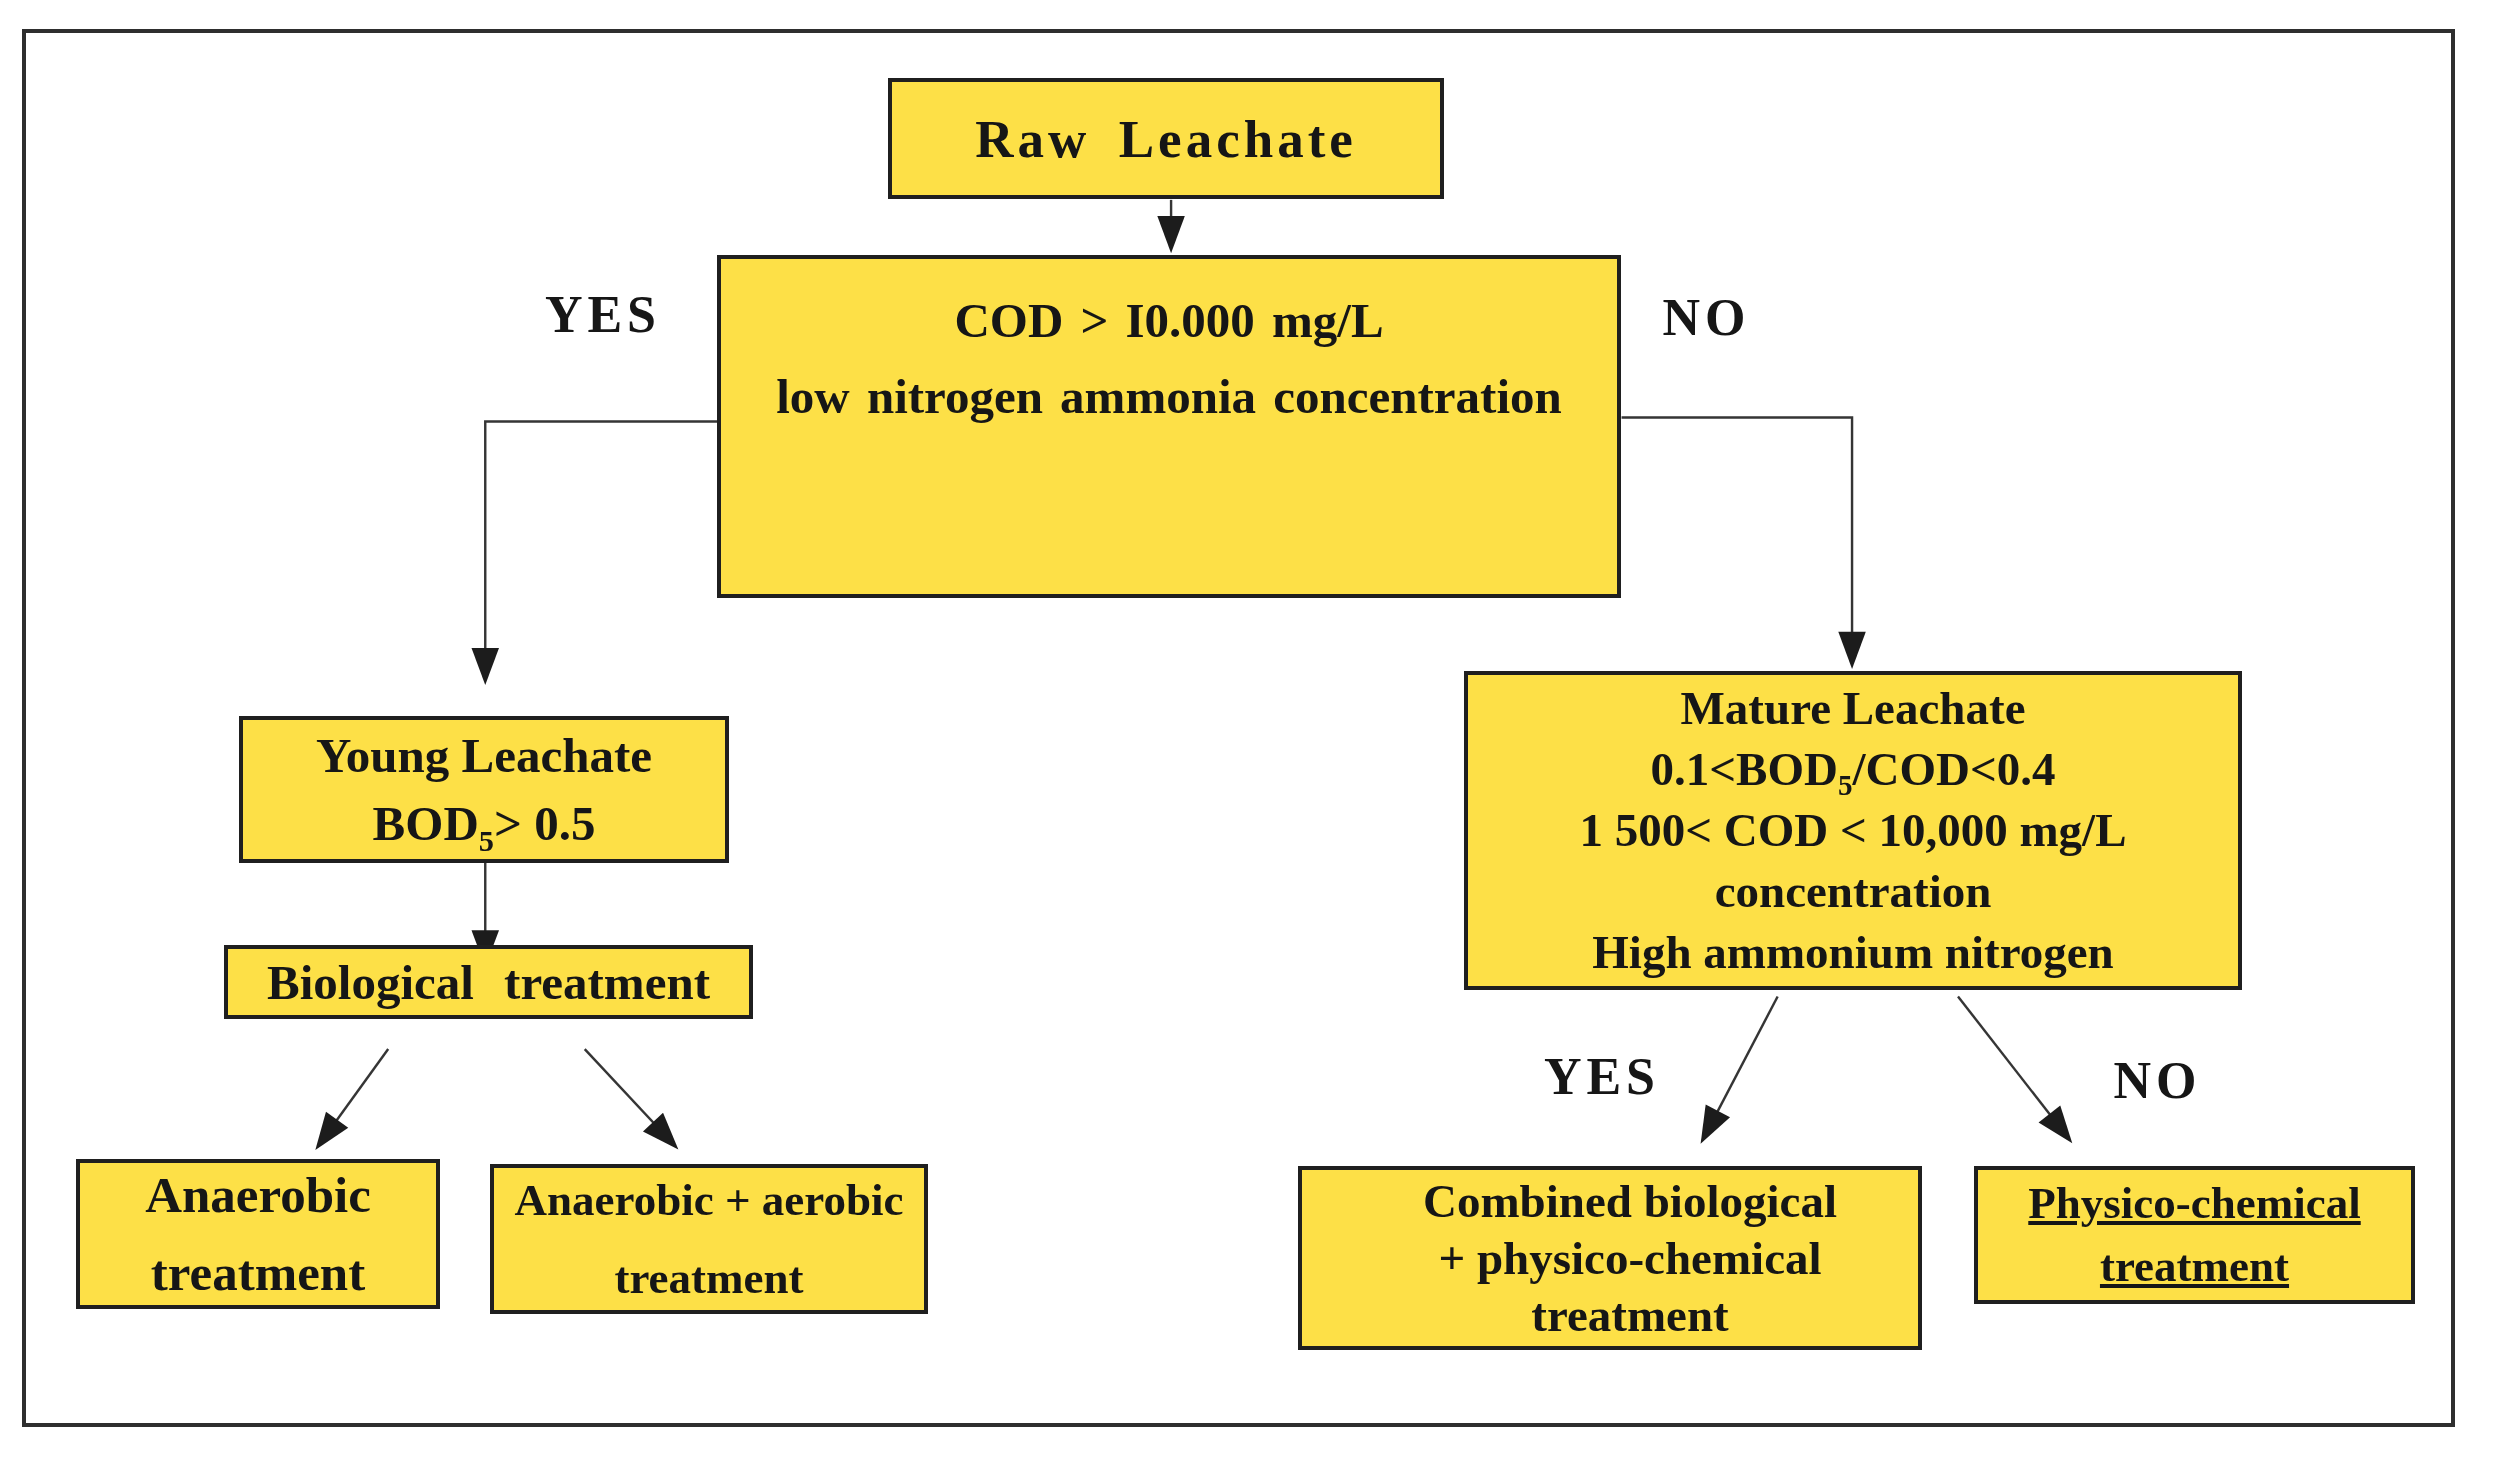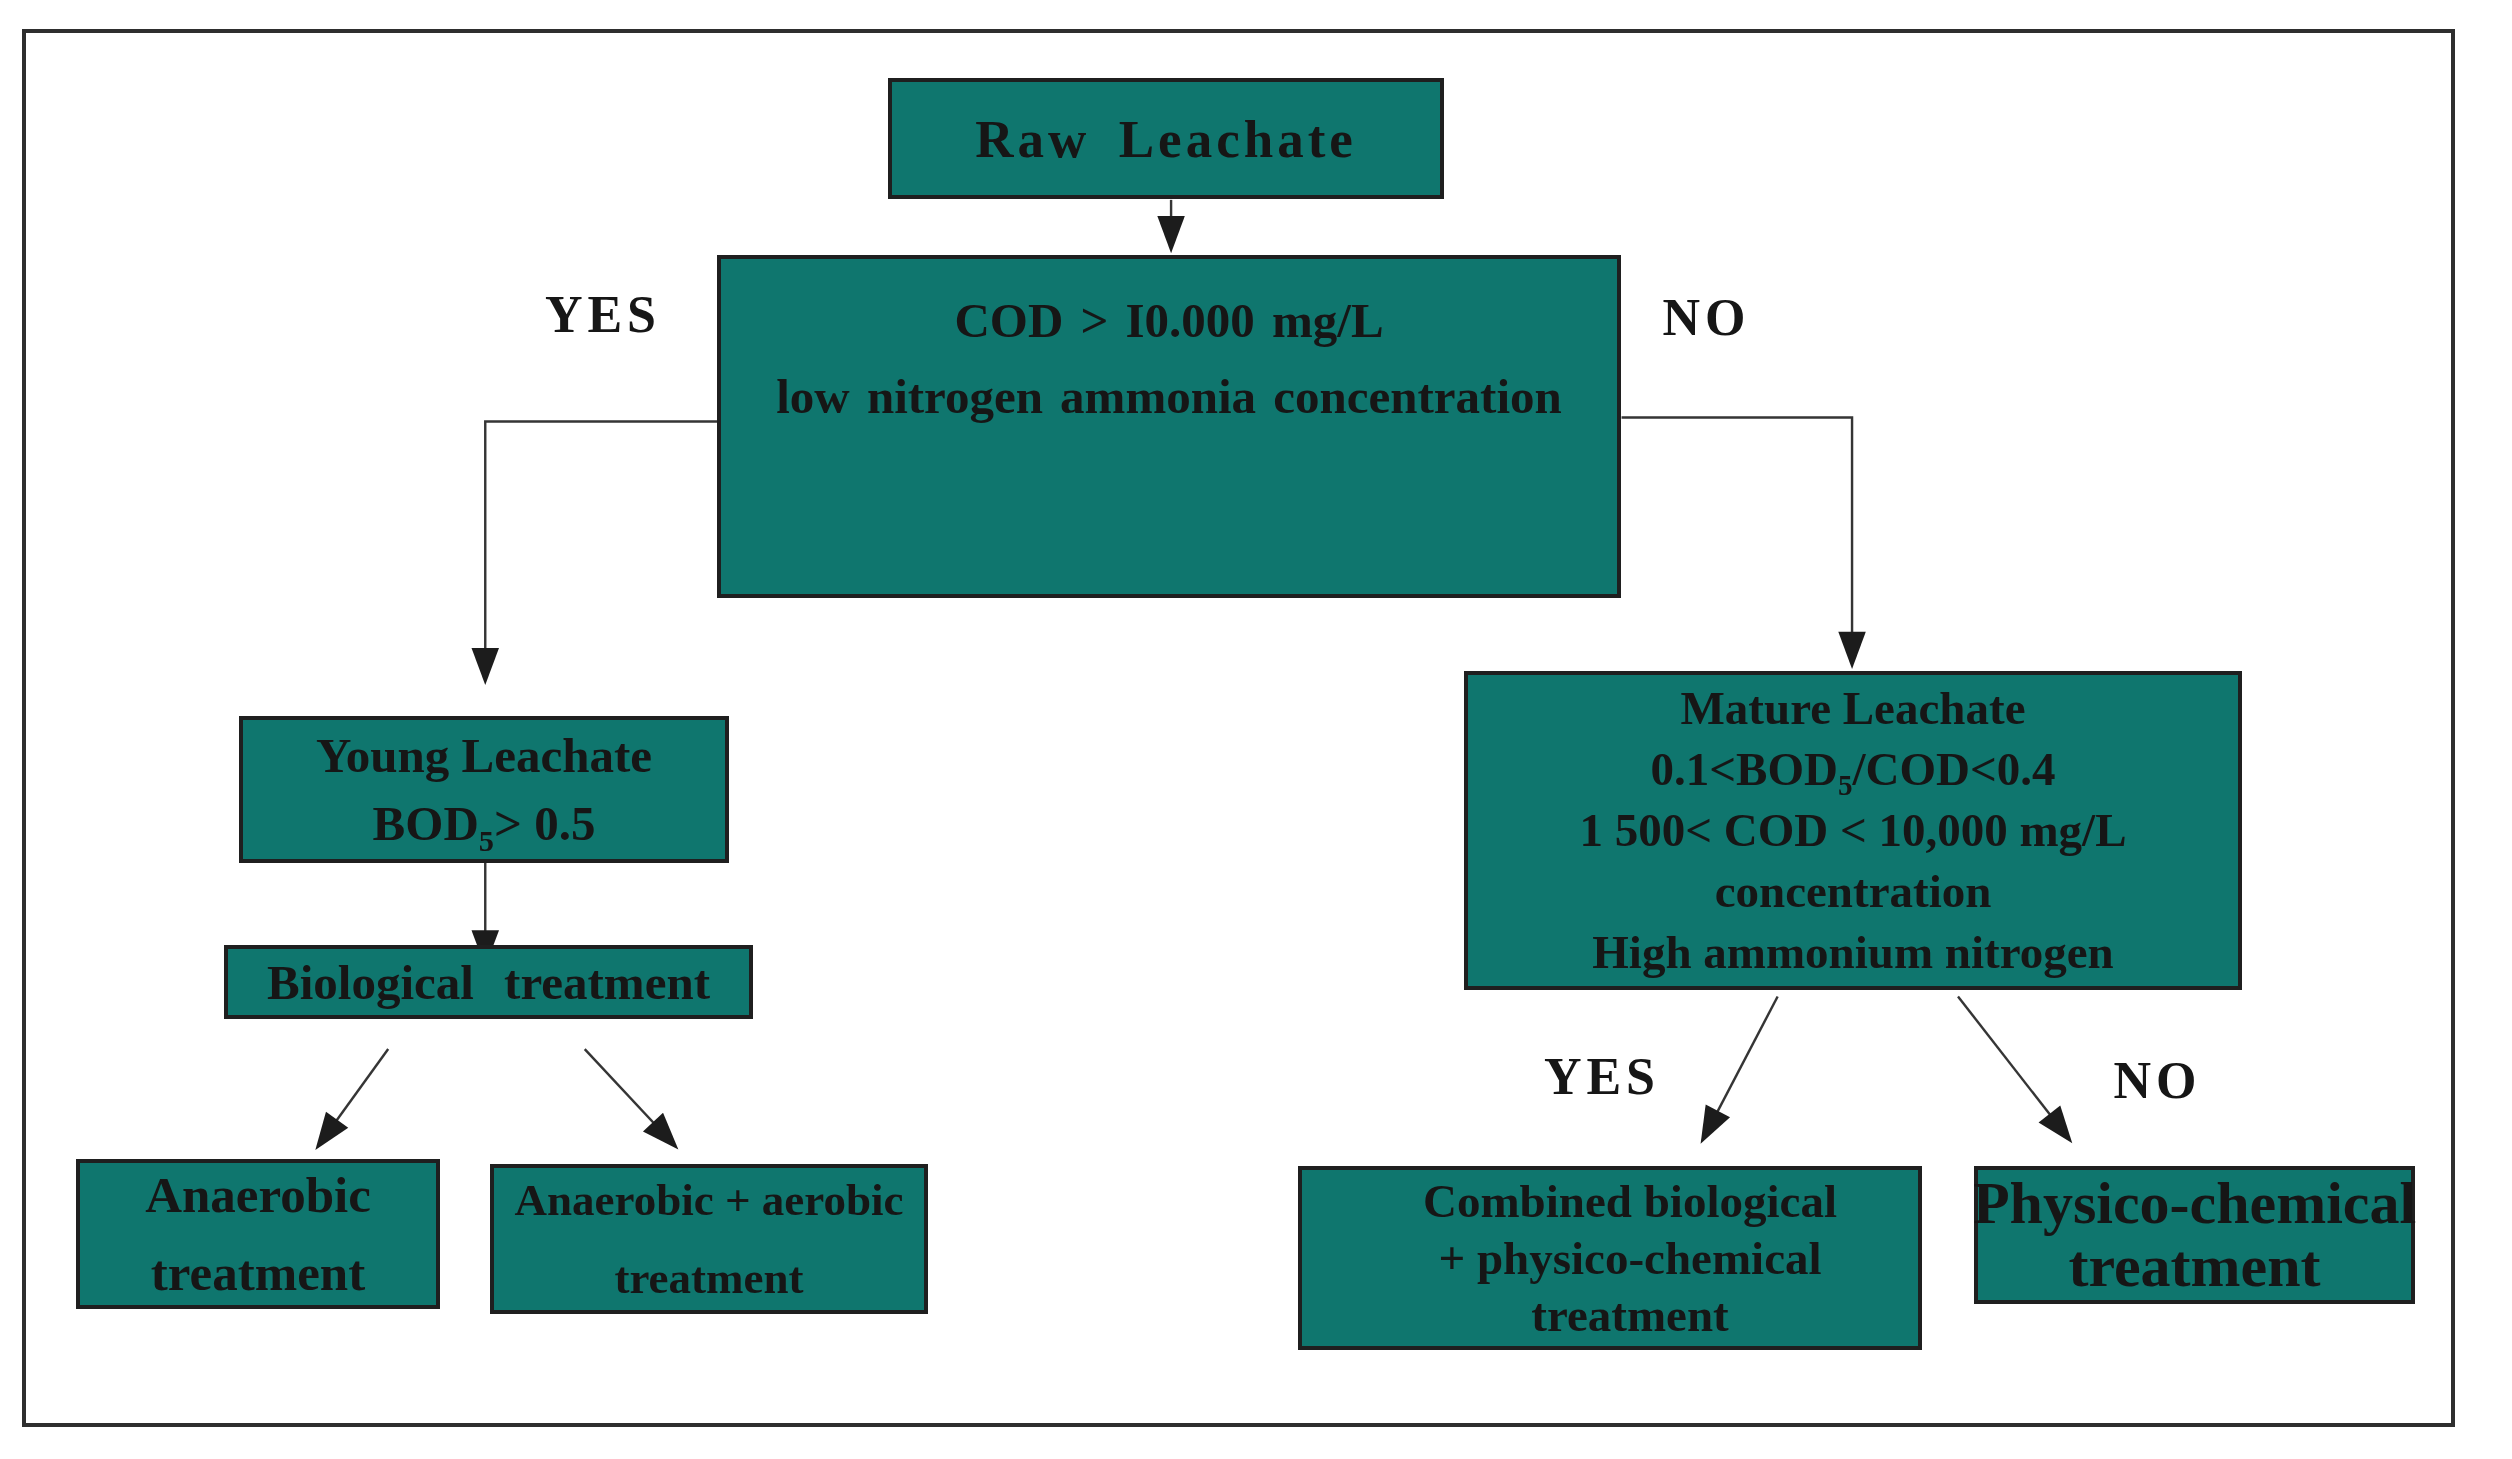--- a/index.html
+++ b/index.html
@@ -24,7 +24,7 @@
     position: absolute;
     box-sizing: border-box;
     border: 4px solid #1f1f1f;
-    background: #0f766e;
+    background: #fde047;
     display: flex;
     flex-direction: column;
     align-items: center;

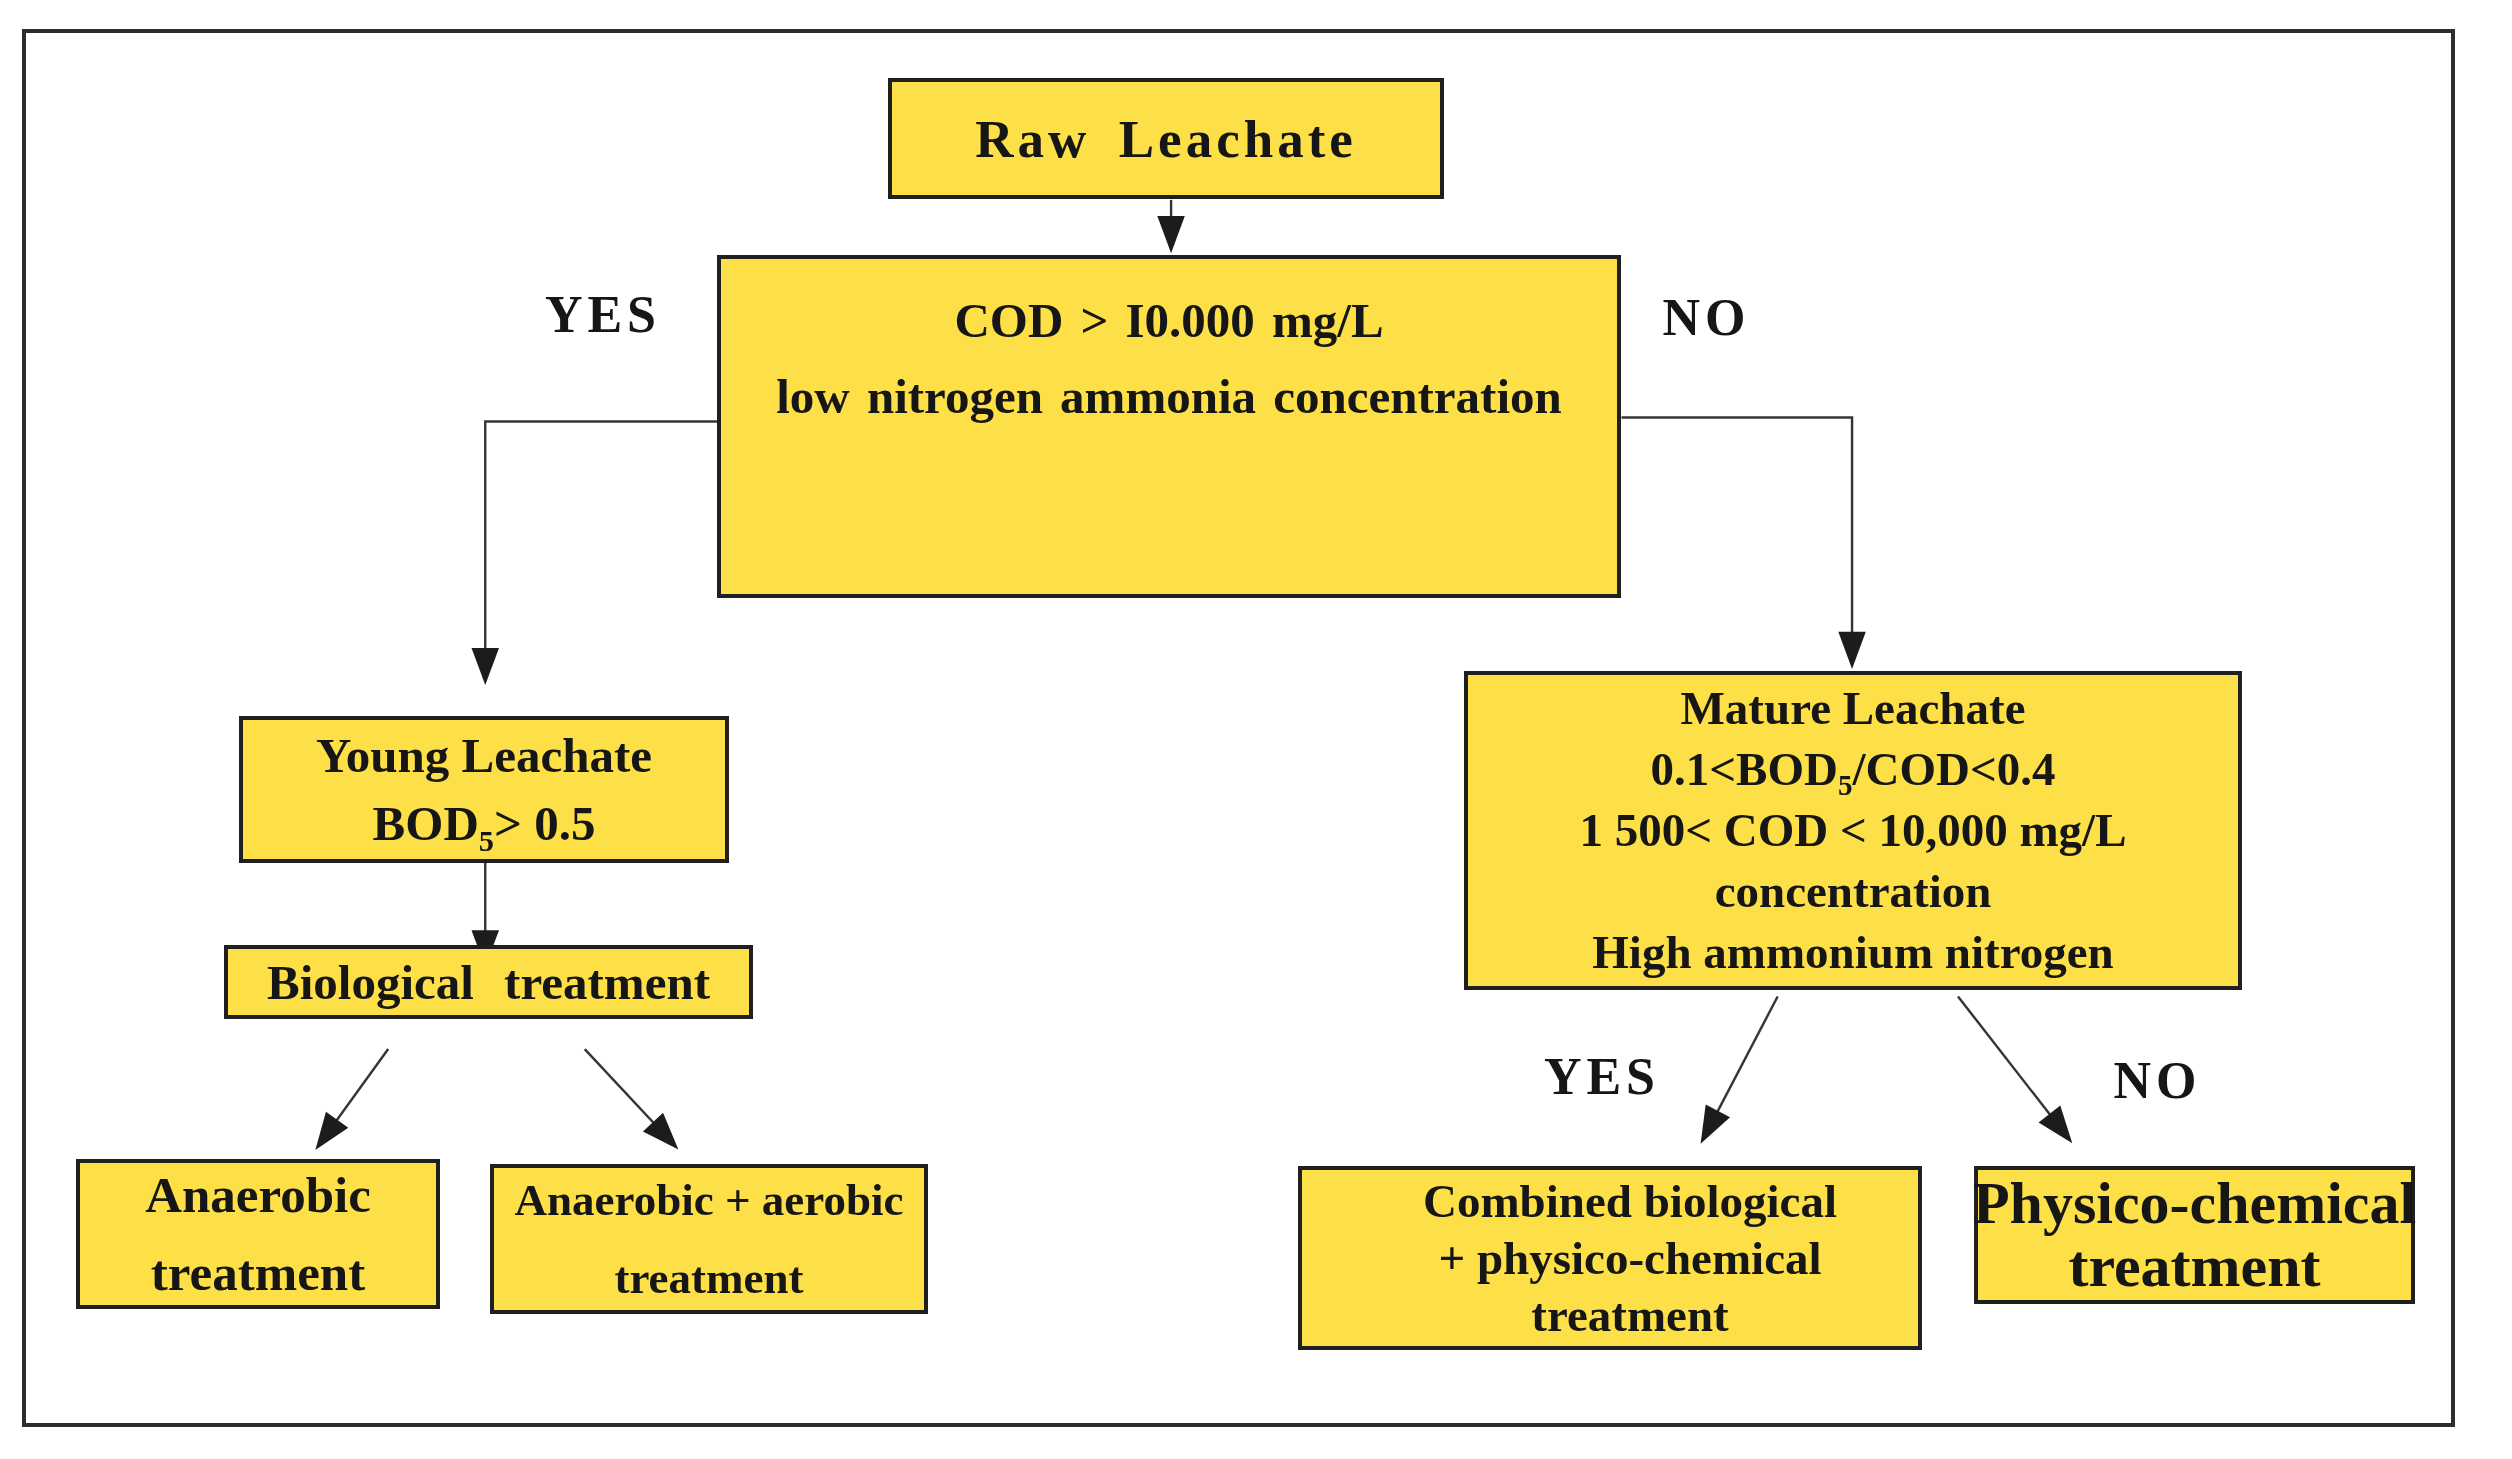--- a/index.html
+++ b/index.html
@@ -72,7 +72,7 @@
   .node-physico {
     left: 1974px; top: 1166px; width: 441px; height: 138px;
     border-width: 4.9px;
-    font-size: 60px; line-height: 63px;
+    font-size: 45px; line-height: 63px; text-decoration: underline;
   }
   .edge-label {
     position: absolute;

